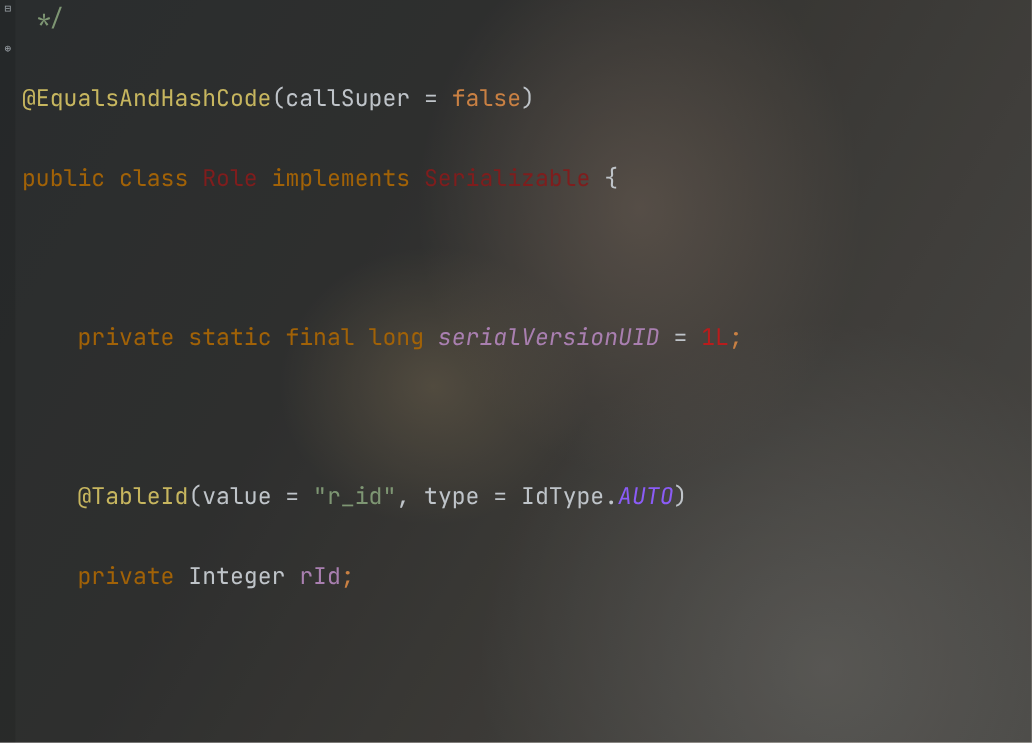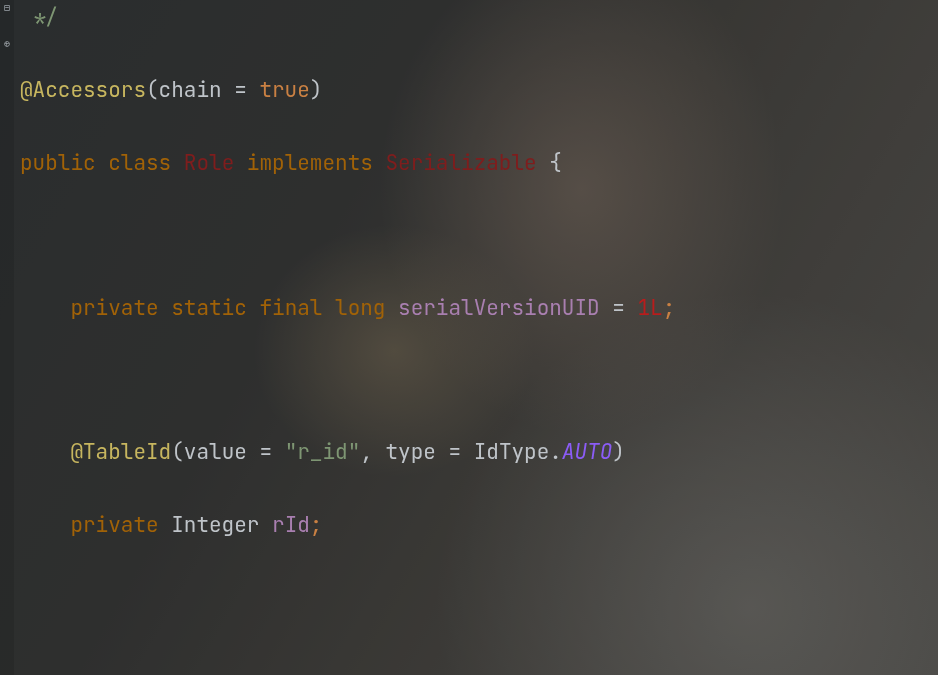--- a/index.html
+++ b/index.html
@@ -74,6 +74,7 @@
 </div>
 
 <pre class="code"><span class="line"><span class="c-comment"> */</span></span>
+<span class="line"><span class="c-annot">@EqualsAndHashCode</span><span class="c-paren">(</span><span class="c-param">callSuper</span><span class="c-op"> = </span><span class="c-boolean">false</span><span class="c-paren">)</span></span>
 <span class="line"><span class="c-annot">@Accessors</span><span class="c-paren">(</span><span class="c-param">chain</span><span class="c-op"> = </span><span class="c-boolean">true</span><span class="c-paren">)</span></span>
 <span class="line"><span class="c-keyword">public</span> <span class="c-keyword">class</span> <span class="c-class">Role</span> <span class="c-keyword">implements</span> <span class="c-class">Serializable</span> <span class="c-brace">{</span></span>
 <span class="line"> </span>

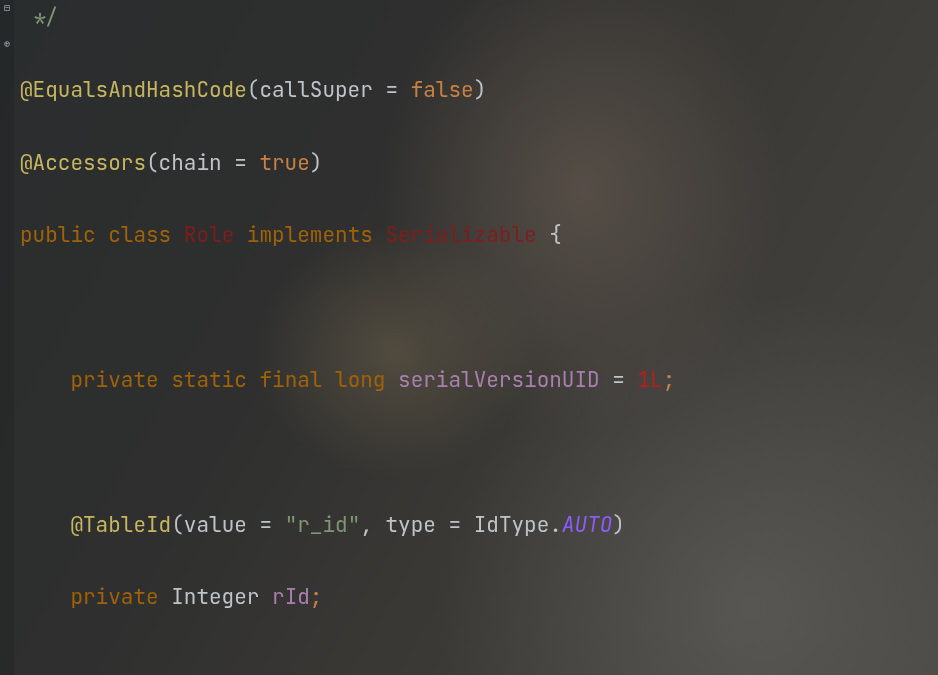--- a/index.html
+++ b/index.html
@@ -75,7 +75,6 @@
 
 <pre class="code"><span class="line"><span class="c-comment"> */</span></span>
 <span class="line"><span class="c-annot">@EqualsAndHashCode</span><span class="c-paren">(</span><span class="c-param">callSuper</span><span class="c-op"> = </span><span class="c-boolean">false</span><span class="c-paren">)</span></span>
-<span class="line"><span class="c-annot">@Accessors</span><span class="c-paren">(</span><span class="c-param">chain</span><span class="c-op"> = </span><span class="c-boolean">true</span><span class="c-paren">)</span></span>
 <span class="line"><span class="c-keyword">public</span> <span class="c-keyword">class</span> <span class="c-class">Role</span> <span class="c-keyword">implements</span> <span class="c-class">Serializable</span> <span class="c-brace">{</span></span>
 <span class="line"> </span>
 <span class="line">    <span class="c-keyword">private</span> <span class="c-keyword">static</span> <span class="c-keyword">final</span> <span class="c-keyword">long</span> <span class="c-static">serialVersionUID</span><span class="c-op"> = </span><span class="c-number">1L</span><span class="c-semic">;</span></span>

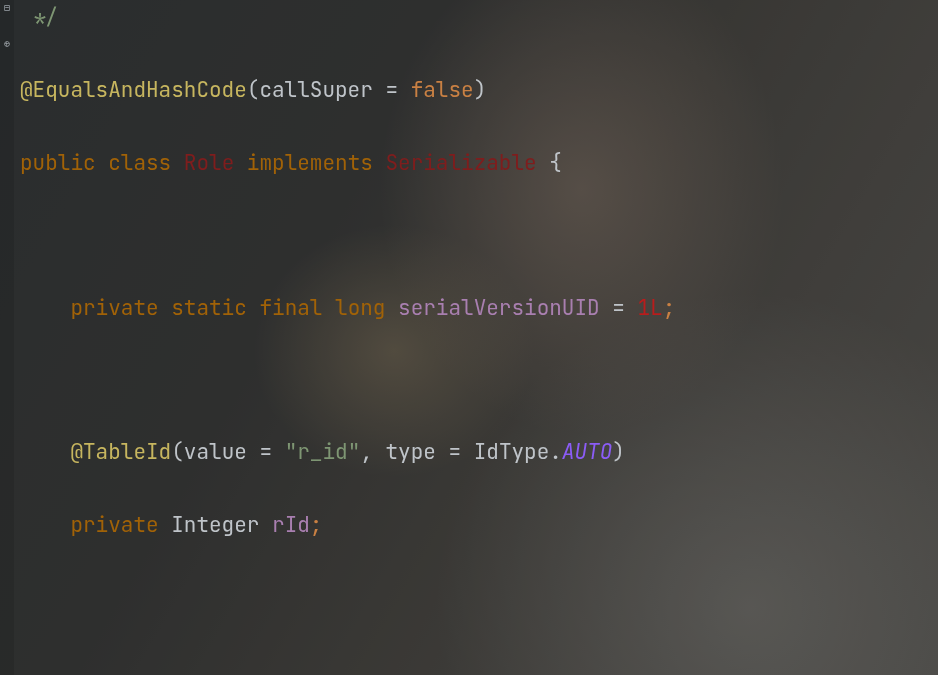--- a/index.html
+++ b/index.html
@@ -58,7 +58,7 @@
   .c-field    { color:#a97fb0; }
   .c-string   { color:#7e9673; }
   .c-number   { color:#b91c1c; }
-  .c-static   { color:#a97fb0; }
+  .c-static   { color:#a97fb0; font-style:italic; }
   .c-enum     { color:#8b5cf6; font-style:italic; }
   .c-op       { color:#bfc4c9; }
   .c-type     { color:#bfc4c9; }

